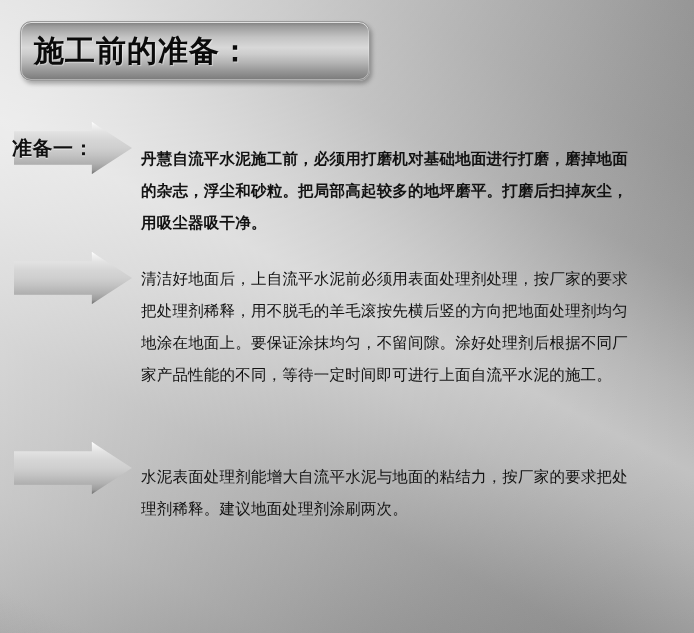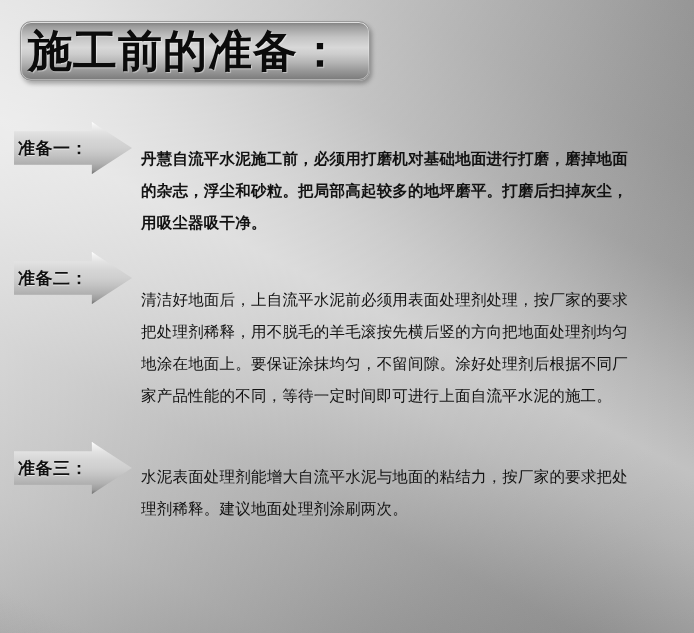--- a/index.html
+++ b/index.html
@@ -79,9 +79,9 @@
     justify-content: flex-start;
   }
   #title-banner .banner-text {
-    margin-left: 7px;
+    margin-left: 13px;
     font-family: "DejaVu Serif", "Liberation Serif", serif;
-    font-size: 44px;
+    font-size: 30px;
     line-height: 1;
     font-weight: 700;
     color: #0b0b0b;

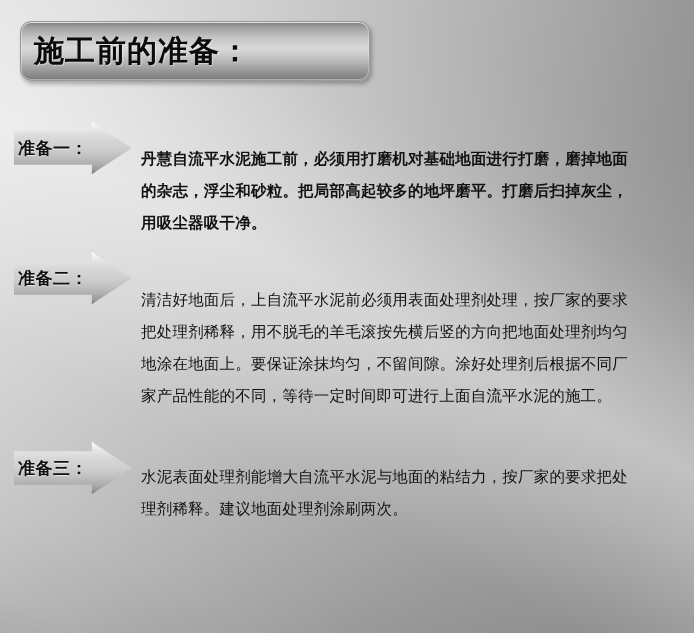--- a/index.html
+++ b/index.html
@@ -149,7 +149,7 @@
     align-items: center;
     justify-content: center;
     font-family: "DejaVu Serif", "Liberation Serif", serif;
-    font-size: 17px;
+    font-size: 20px;
     font-weight: 700;
     color: #111111;
     letter-spacing: 0.5px;

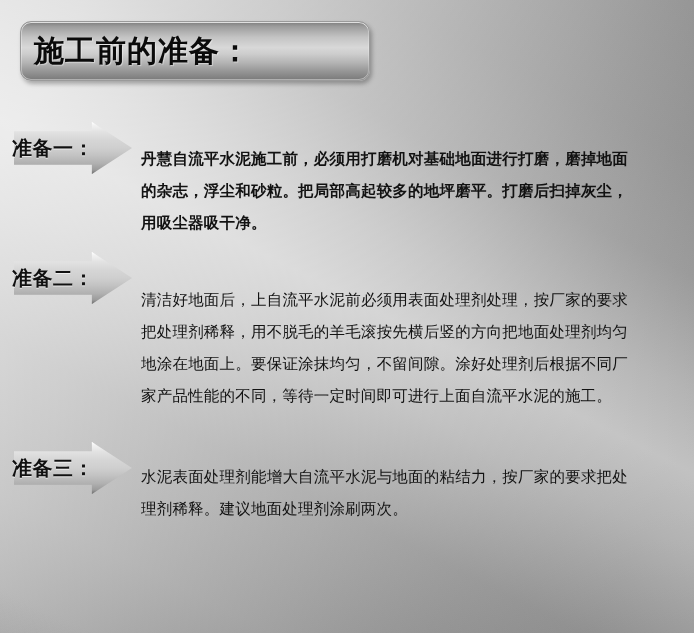--- a/index.html
+++ b/index.html
@@ -197,7 +197,6 @@
     <div class="arrow-badge">
       <div class="arrow-shape"></div>
       <div class="arrow-shape-edge"></div>
-      <div class="arrow-label">准备二：</div>
     </div>
     <div class="step-body">清洁好地面后，上自流平水泥前必须用表面处理剂处理，按厂家的要求把处理剂稀释，用不脱毛的羊毛滚按先横后竖的方向把地面处理剂均匀地涂在地面上。要保证涂抹均匀，不留间隙。涂好处理剂后根据不同厂家产品性能的不同，等待一定时间即可进行上面自流平水泥的施工。</div>
   </div>

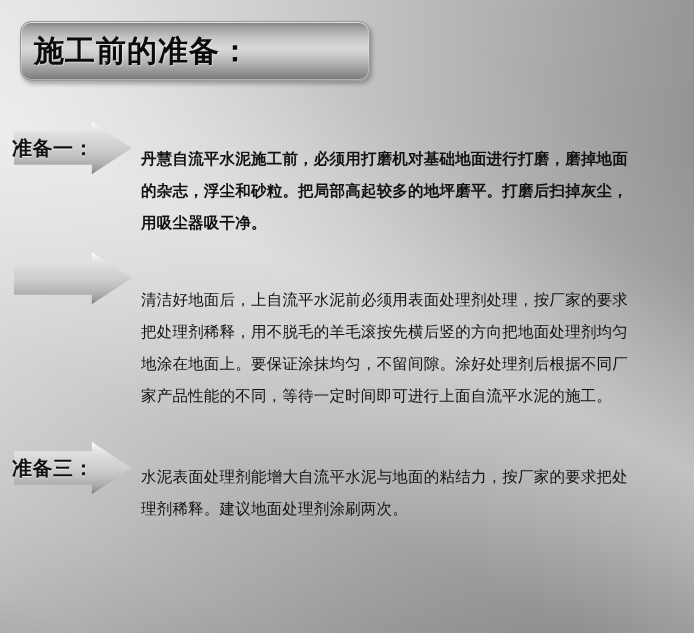--- a/index.html
+++ b/index.html
@@ -172,7 +172,7 @@
     letter-spacing: 0.2px;
   }
   .step-1 .step-body { top: 21px; font-weight: bold; }
-  .step-2 .step-body { top: 32px; }
+  .step-2 .step-body { top: 11px; }
   .step-3 .step-body { top: 19px; }
 </style>
 </head>

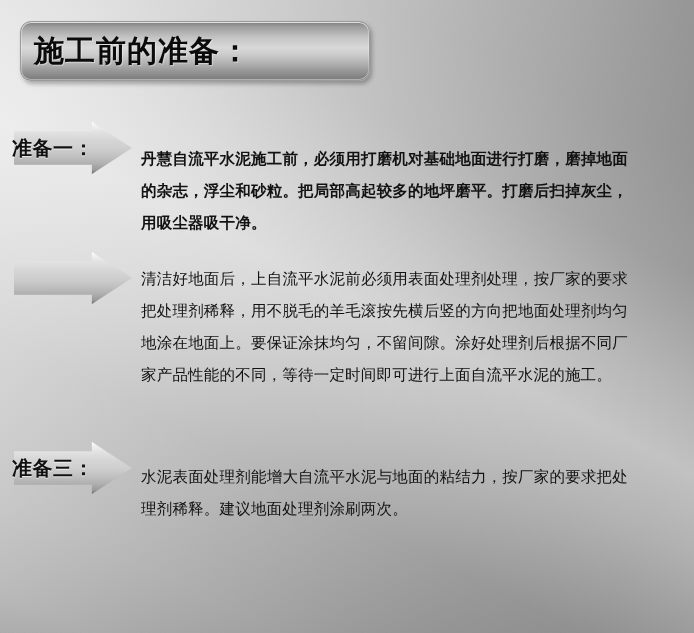--- a/index.html
+++ b/index.html
@@ -205,7 +205,6 @@
     <div class="arrow-badge">
       <div class="arrow-shape"></div>
       <div class="arrow-shape-edge"></div>
-      <div class="arrow-label">准备三：</div>
     </div>
     <div class="step-body">水泥表面处理剂能增大自流平水泥与地面的粘结力，按厂家的要求把处理剂稀释。建议地面处理剂涂刷两次。</div>
   </div>

